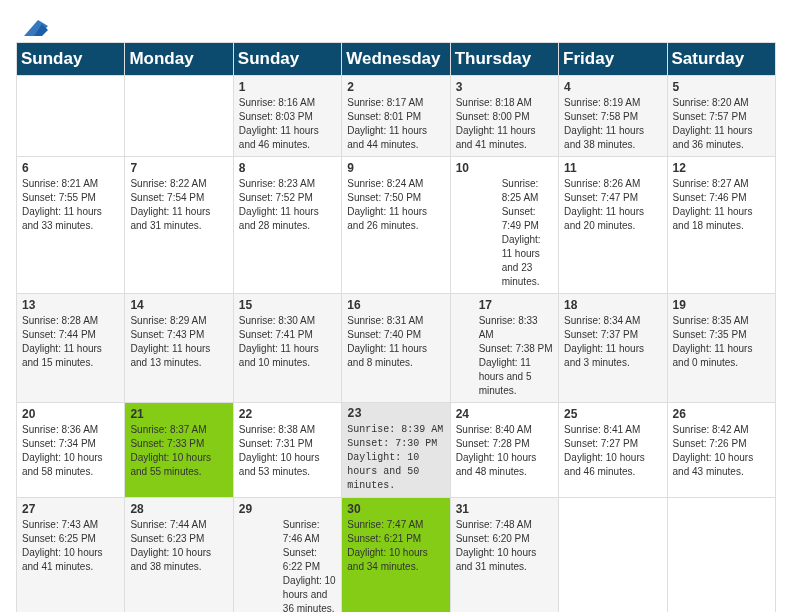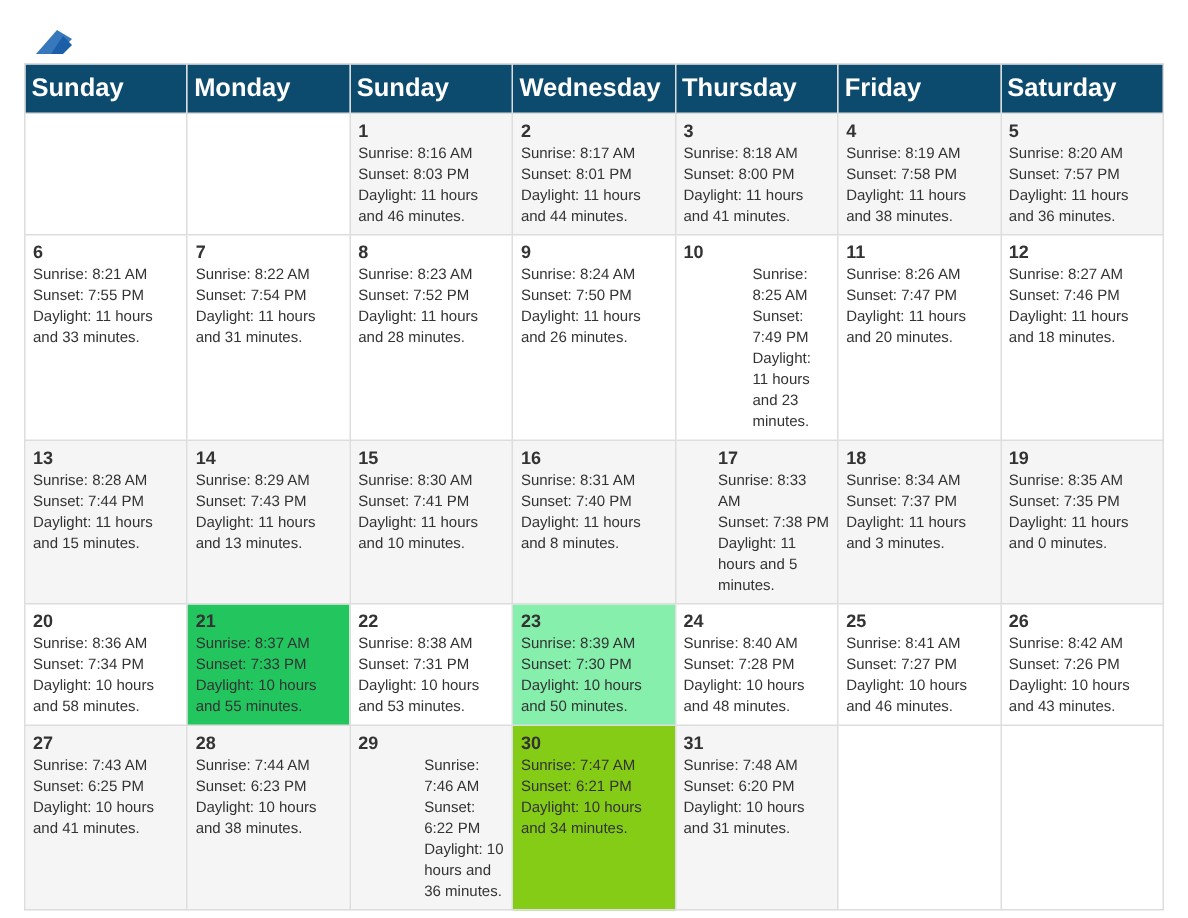--- a/index.html
+++ b/index.html
@@ -237,7 +237,7 @@
 Sunset: 7:34 PM
 Daylight: 10 hours and 58 minutes.</div>
         </td>
-        <td style="background: #22c55e;">
+        <td style="background: #84cc16;">
           <span class="day-num">21</span>
           <div class="day-info" style="white-space: pre-line;">Sunrise: 8:37 AM
 Sunset: 7:33 PM

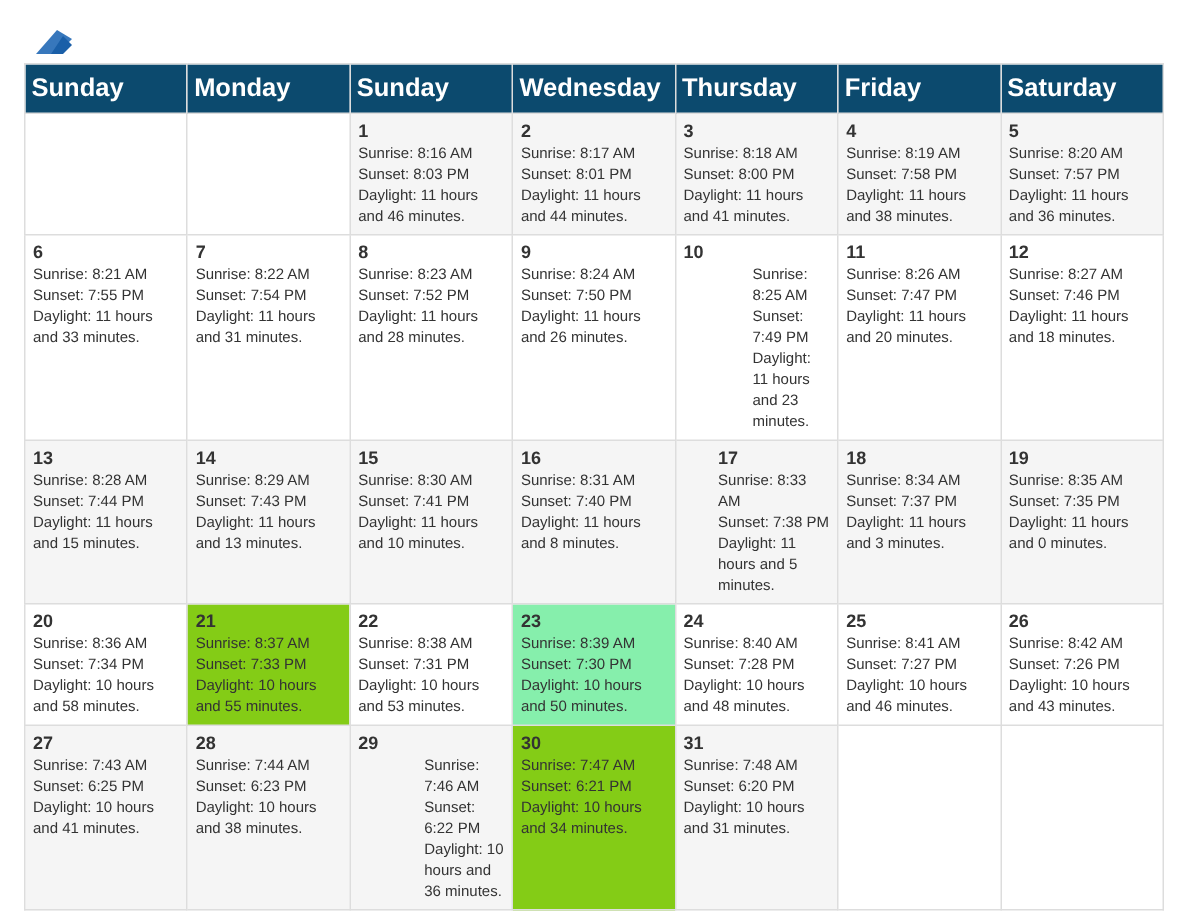--- a/index.html
+++ b/index.html
@@ -249,7 +249,7 @@
 Sunset: 7:31 PM
 Daylight: 10 hours and 53 minutes.</div>
         </td>
-        <td style="background: #86efac;">
+        <td style="background: #e5e5e5; font-family: Liberation Mono, monospace;">
           <span class="day-num">23</span>
           <div class="day-info" style="white-space: pre-line;">Sunrise: 8:39 AM
 Sunset: 7:30 PM

